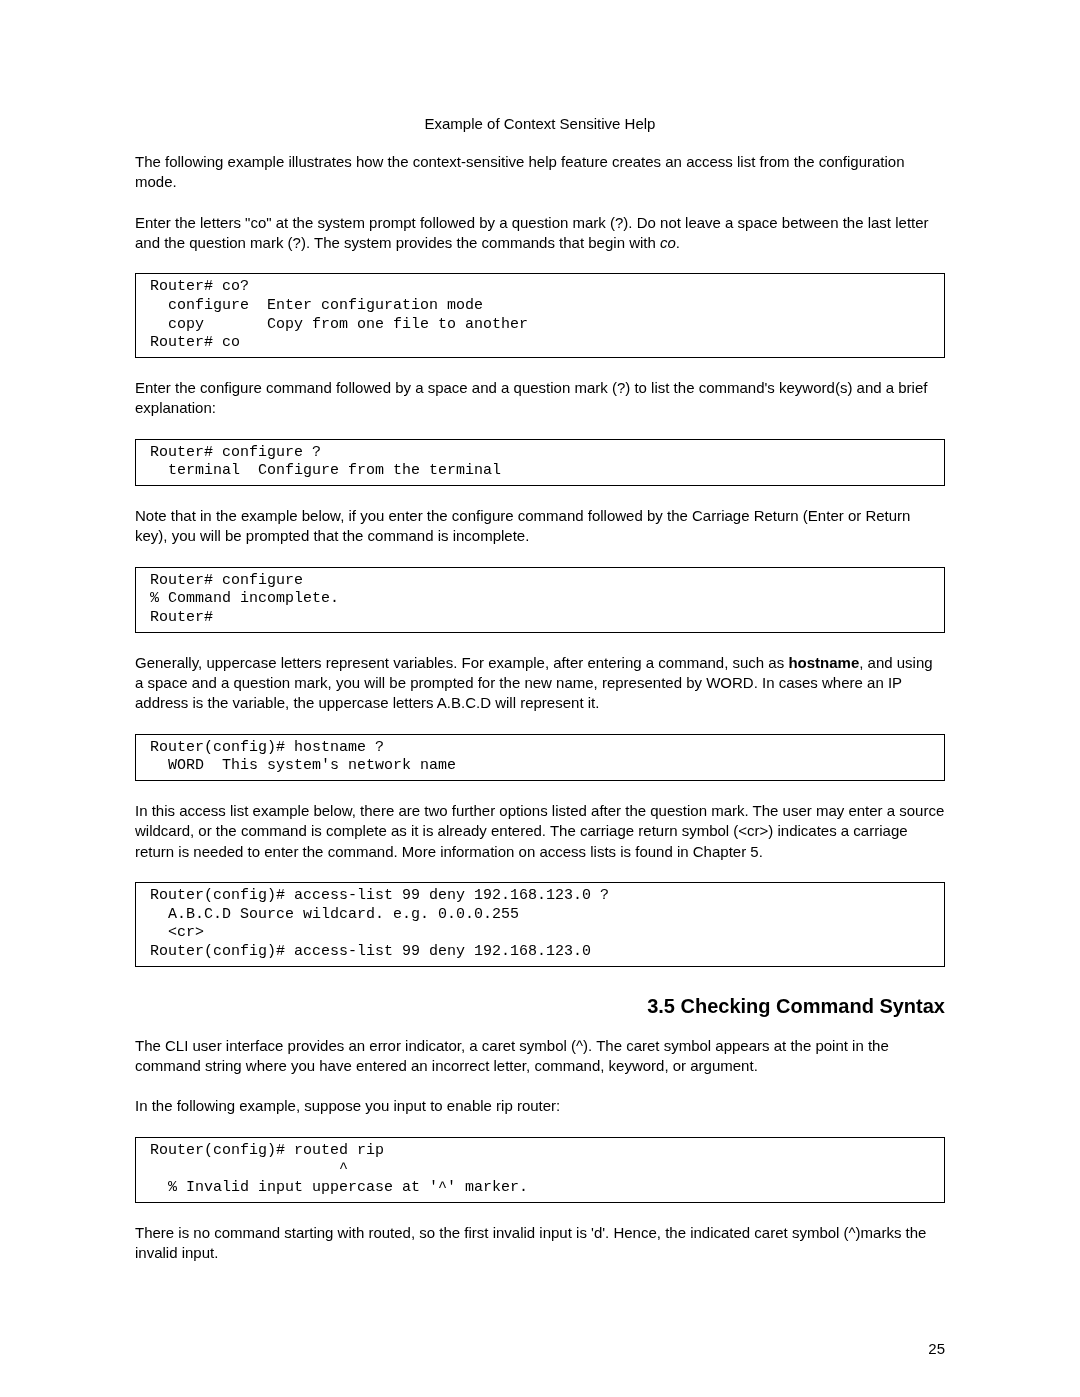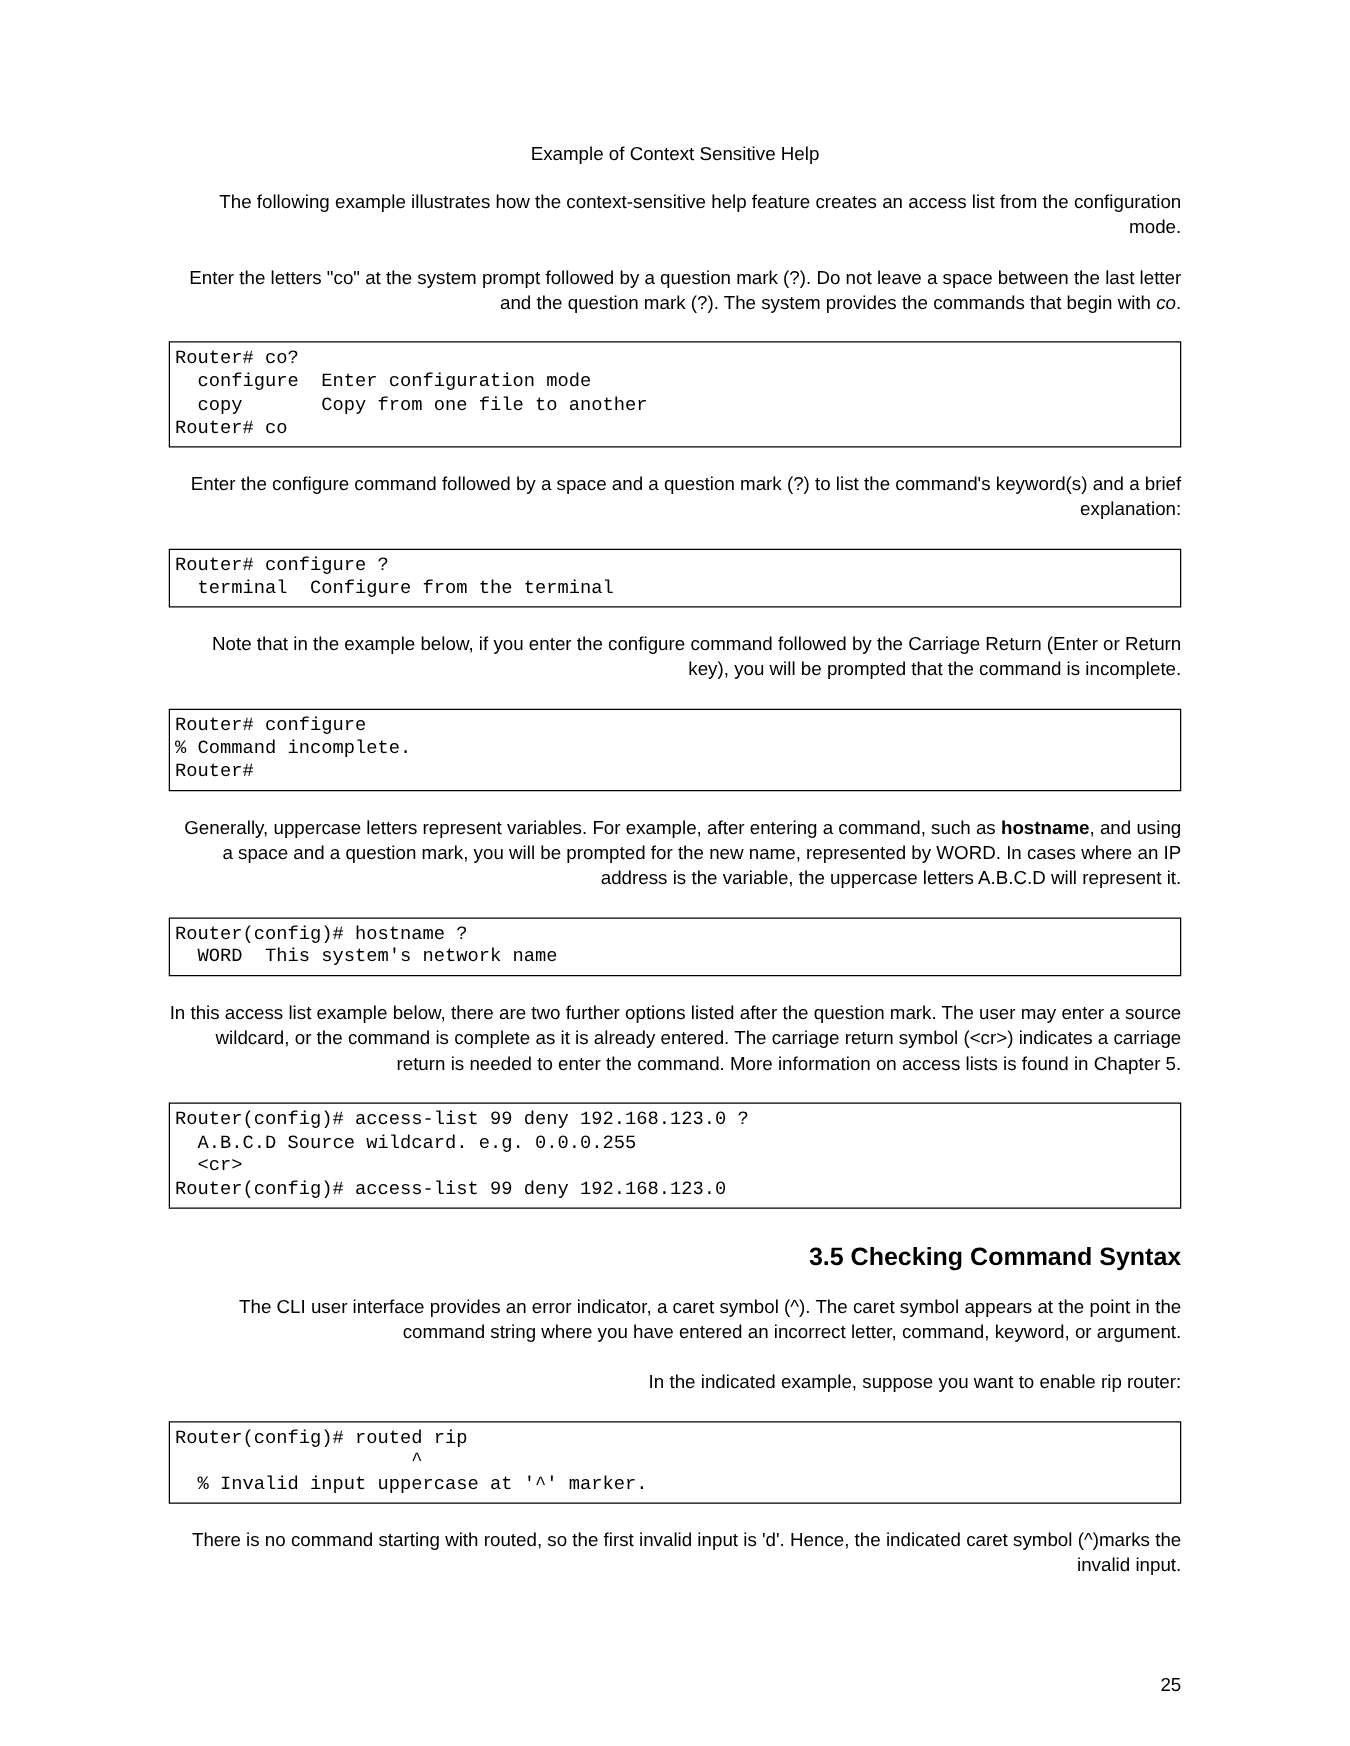--- a/index.html
+++ b/index.html
@@ -26,7 +26,6 @@
   .para {
     margin-bottom: 20px;
     line-height: 1.35;
-    text-align: right;
   }
   .para .italic {
     font-style: italic;

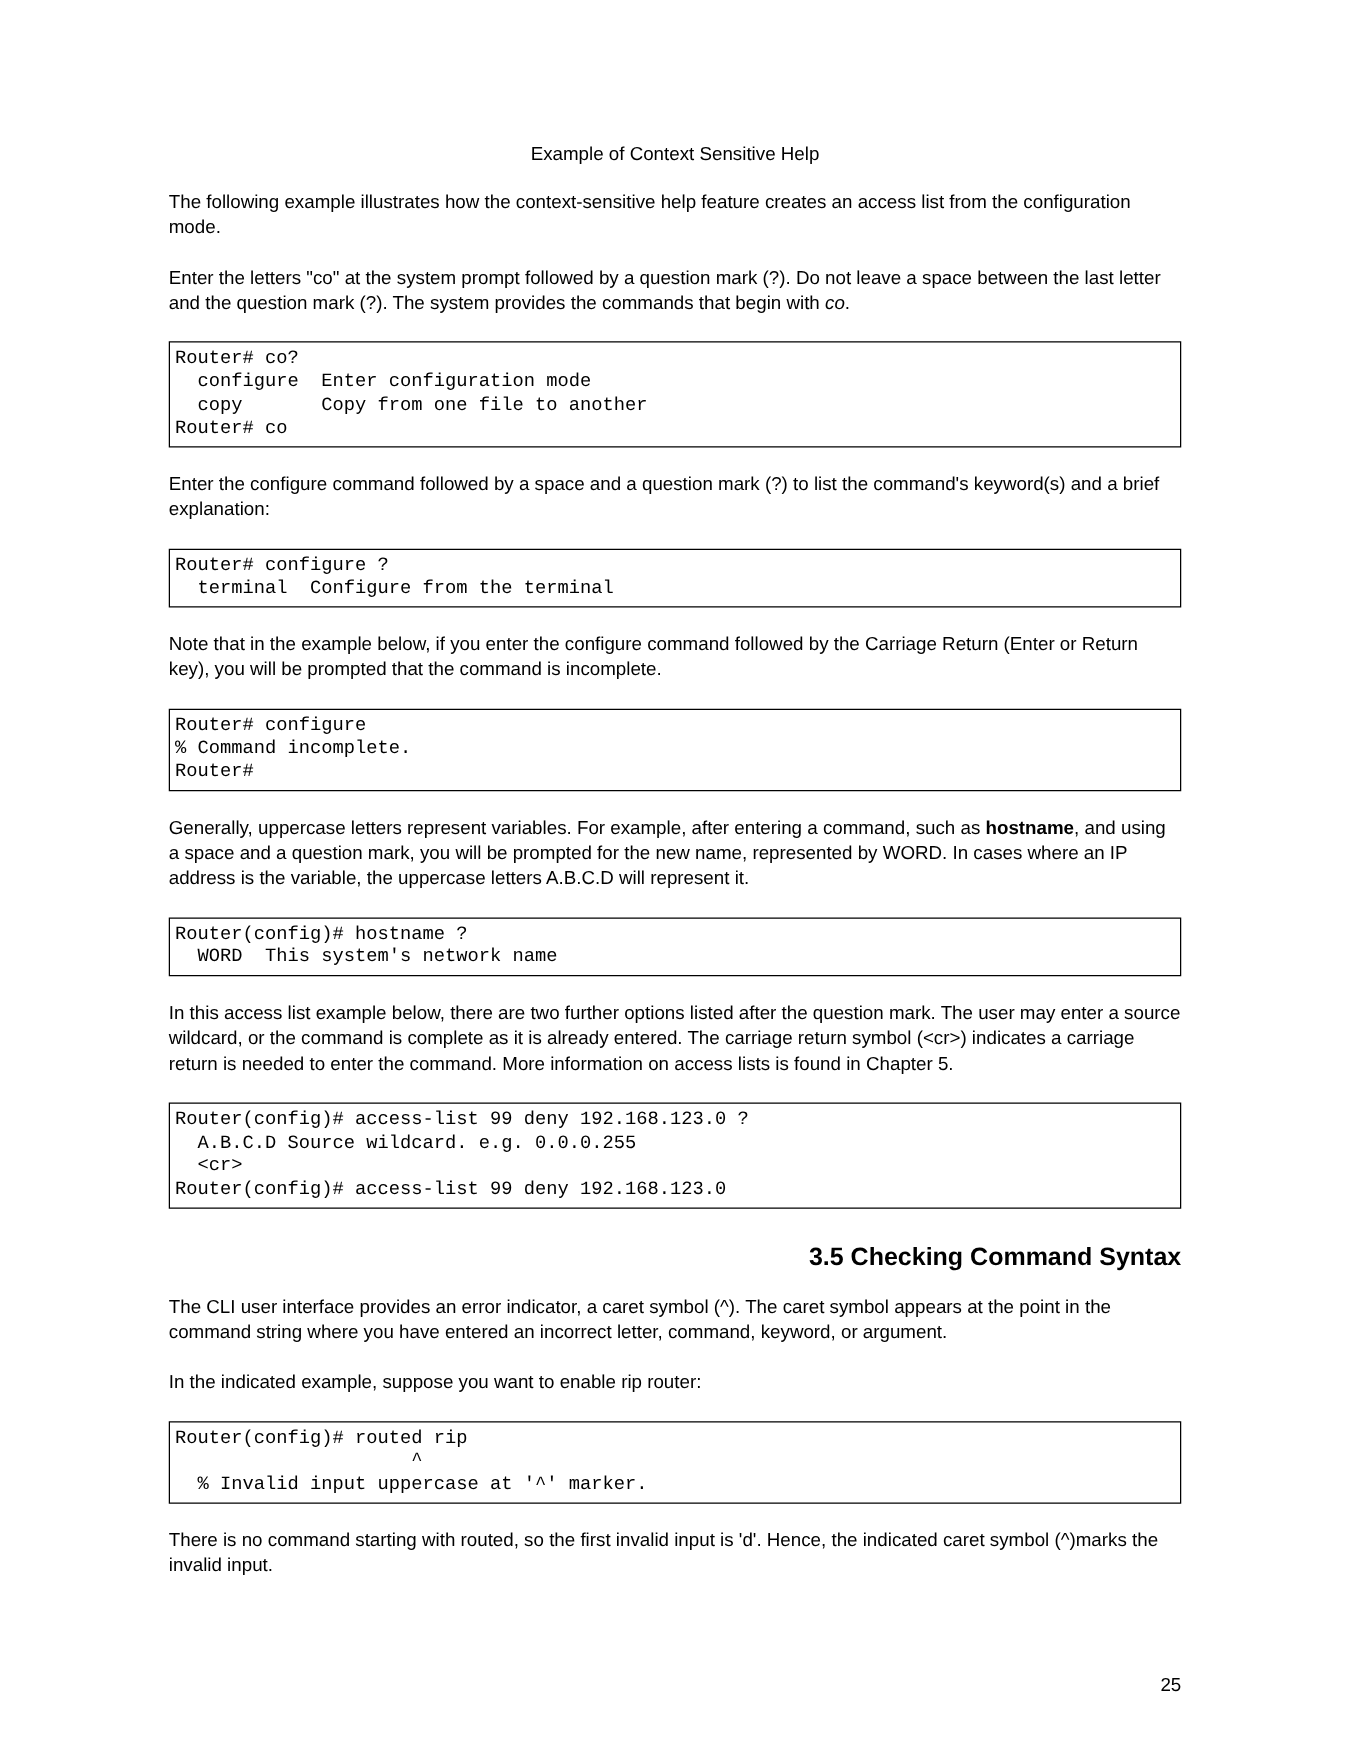--- a/index.html
+++ b/index.html
@@ -35,7 +35,7 @@
   }
   .codebox {
     border: 1px solid #000;
-    padding: 4px 4px;
+    padding: 4px 14px;
     font-family: "Courier New", Courier, monospace;
     font-size: 15px;
     white-space: pre;

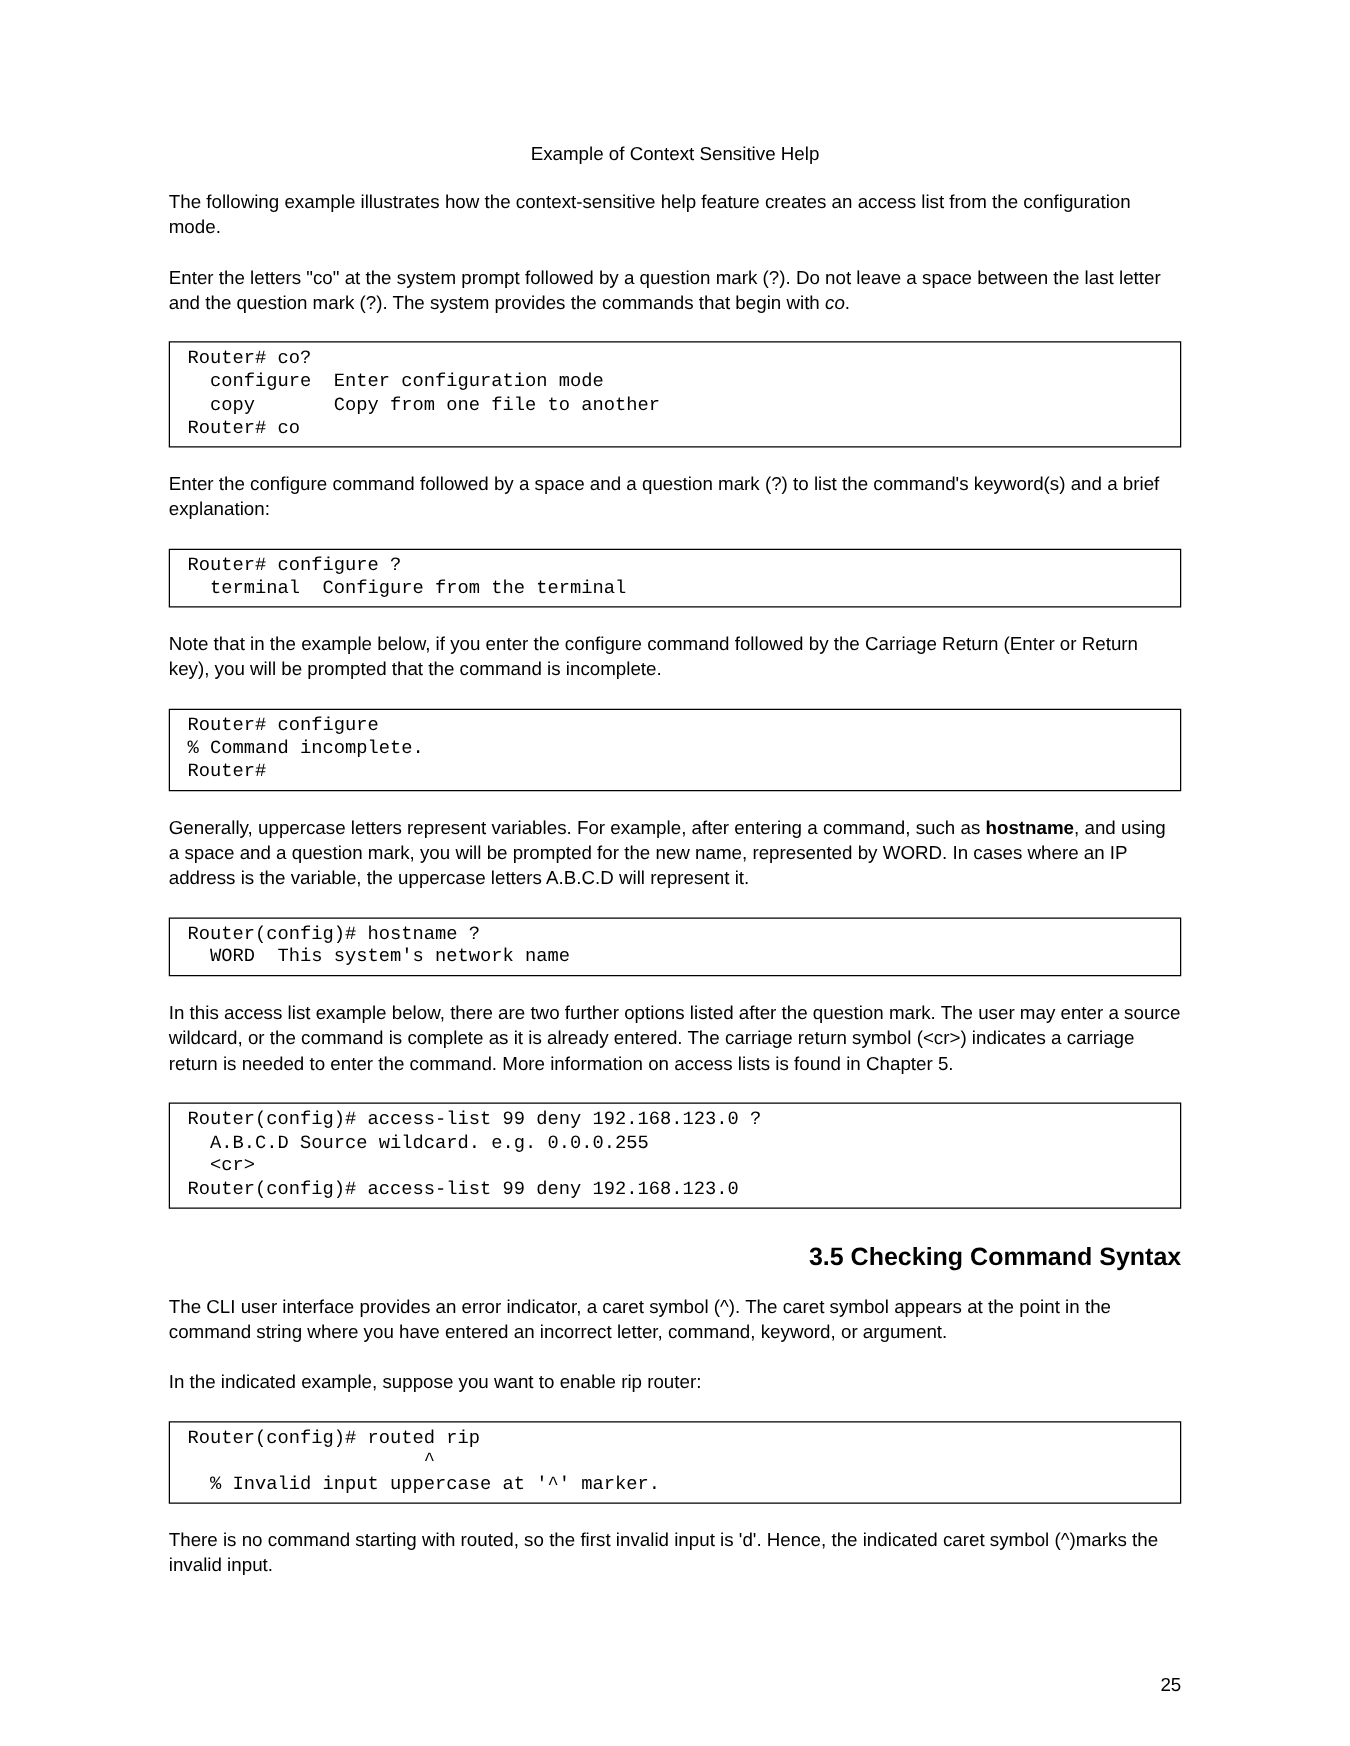--- a/index.html
+++ b/index.html
@@ -103,7 +103,7 @@
 
   <div class="para">The CLI user interface provides an error indicator, a caret symbol (^). The caret symbol appears at the point in the command string where you have entered an incorrect letter, command, keyword, or argument.</div>
 
-  <div class="para">In the indicated example, suppose you want to enable rip router:</div>
+  <div class="para">In the following example, suppose you input to enable rip router:</div>
 
   <div class="codebox">Router(config)# routed rip
                      ^

